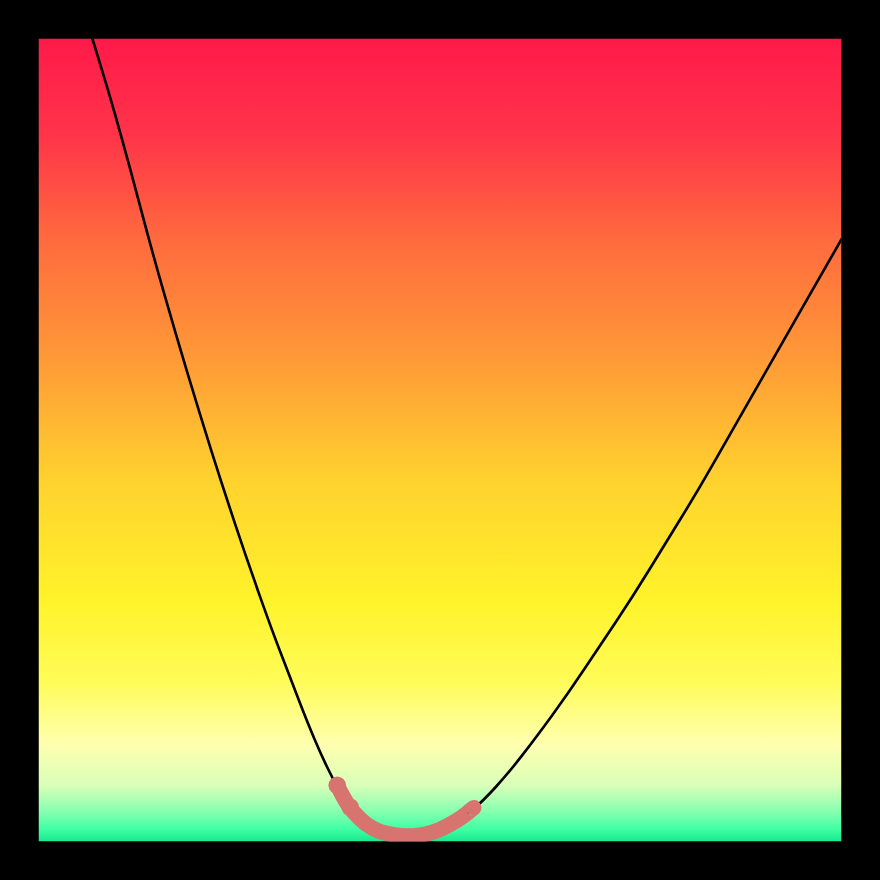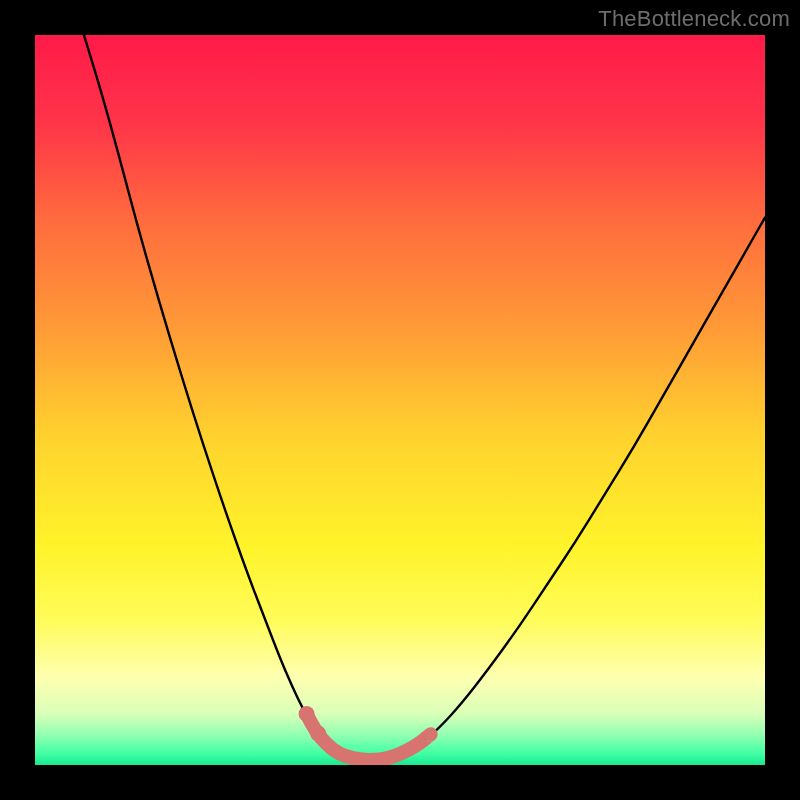--- a/index.html
+++ b/index.html
@@ -41,7 +41,6 @@
 <body>
 
 <div class="frame">
-  <div class="watermark">TheBottleneck.com</div>
 
   <svg class="plot" viewBox="0 0 730 730" preserveAspectRatio="none">
     <defs>

